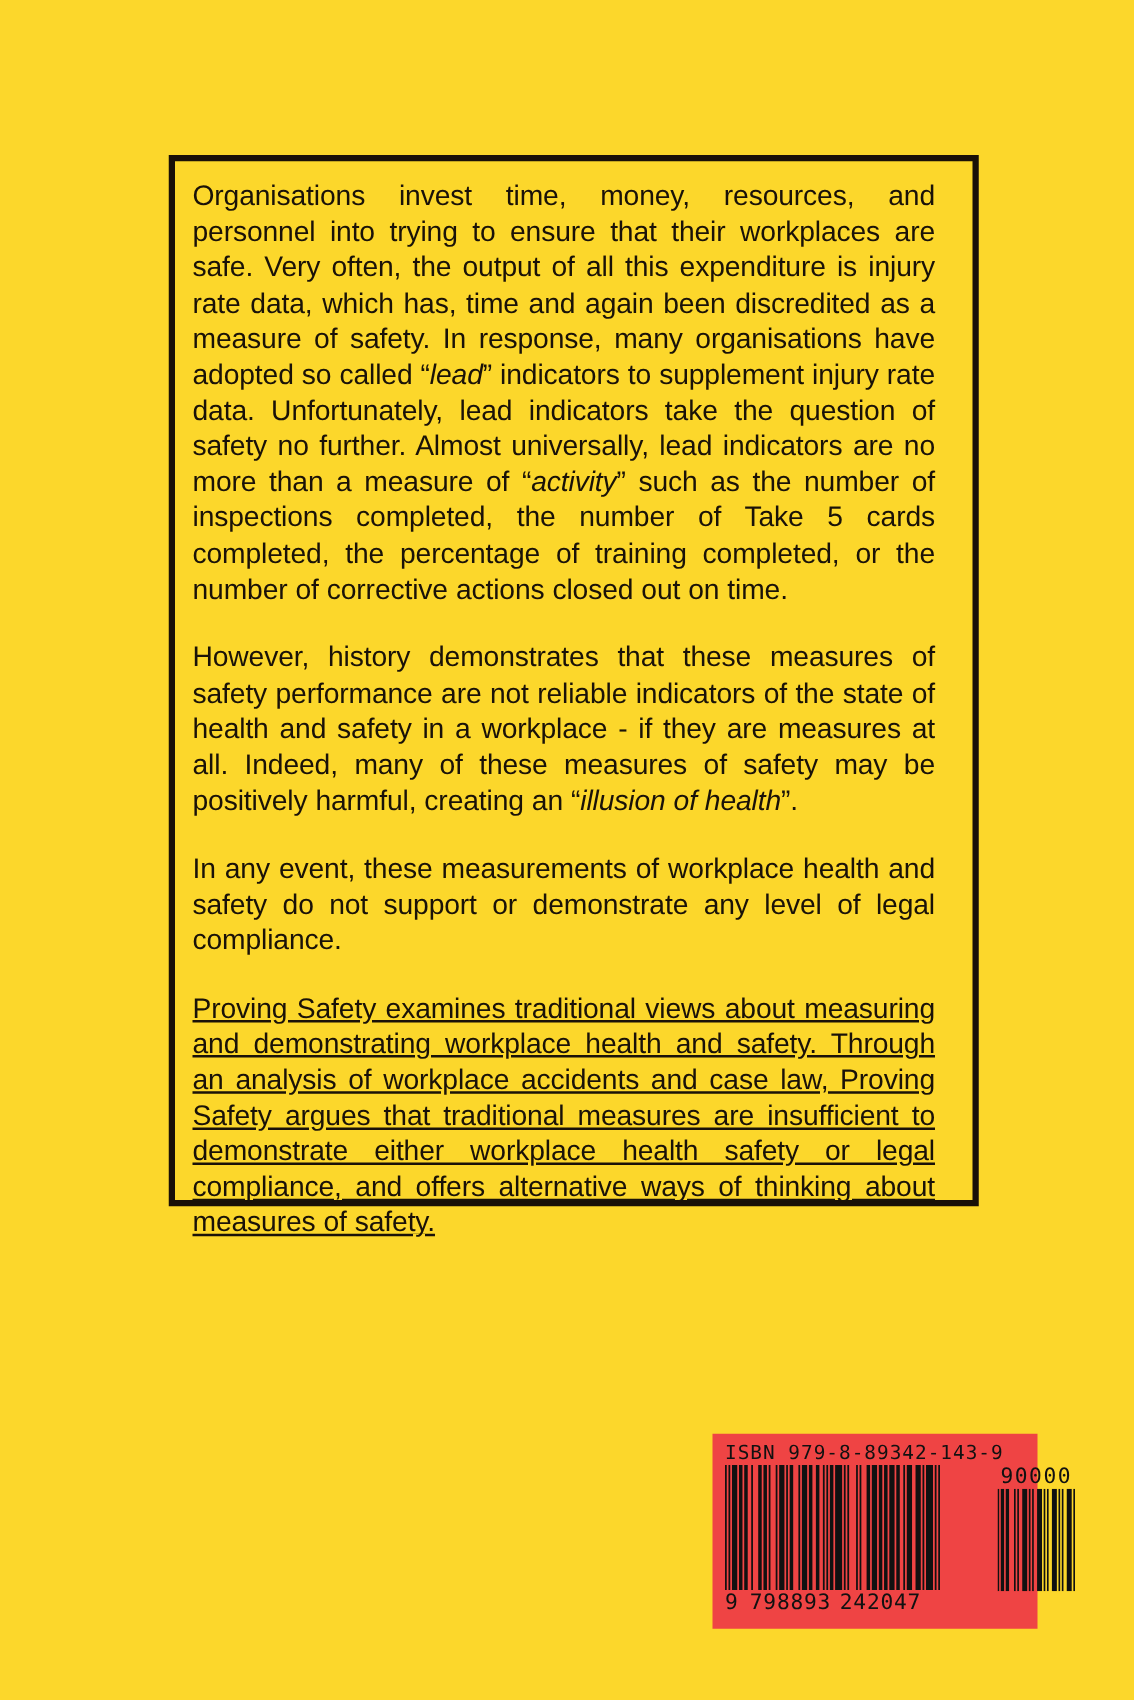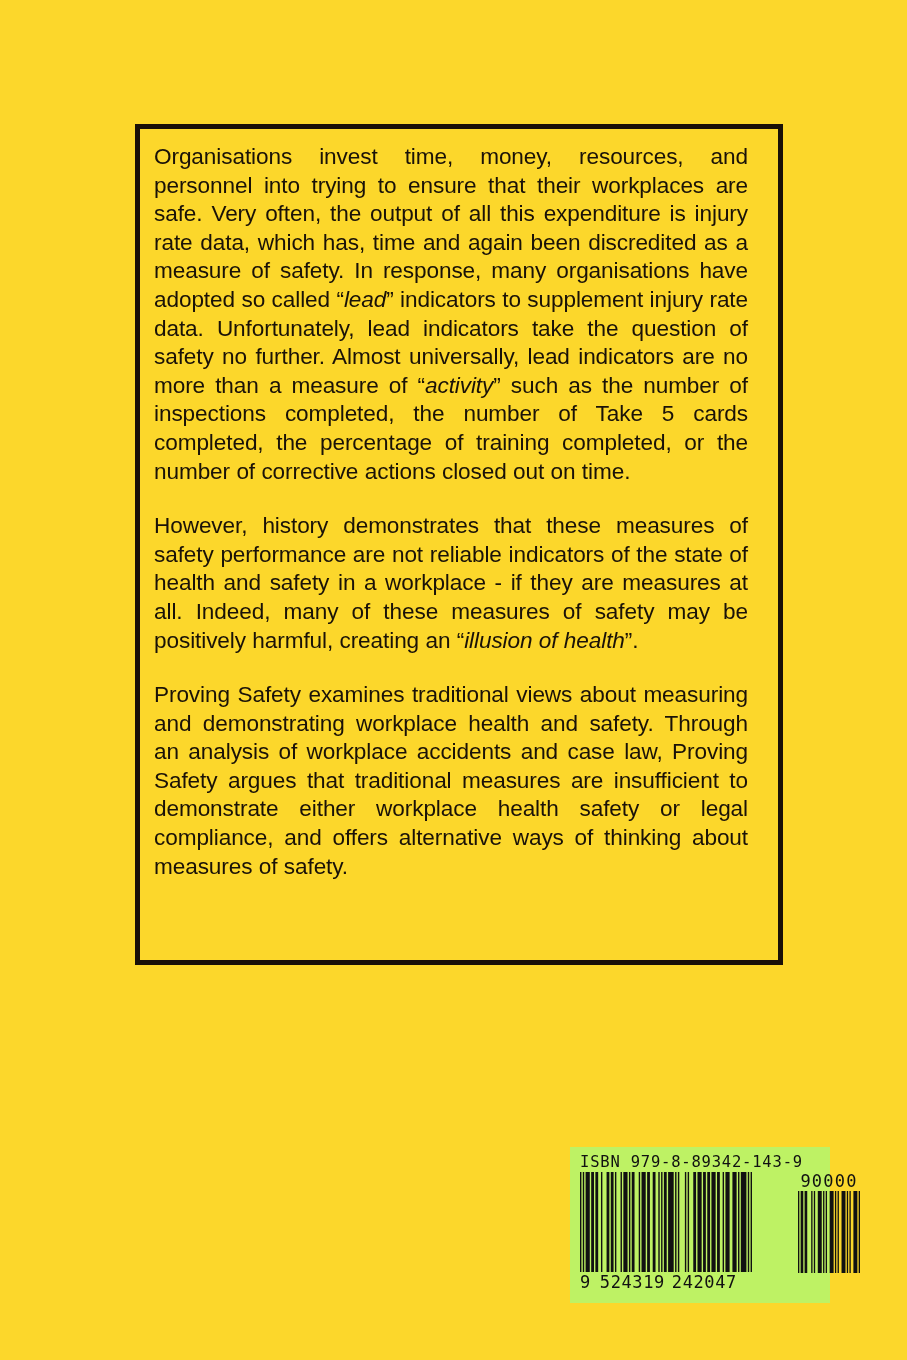--- a/index.html
+++ b/index.html
@@ -110,6 +110,7 @@
 <div id="blurb-box">
   <p class="blurb-para"><span>Organisations invest time, money, resources, and personnel into trying to ensure that their workplaces are safe. Very often, the output of all this expenditure is injury rate data, which has, time and again been discredited as a measure of safety. In response, many organisations have adopted so called “</span><i>lead</i><span>” indicators to supplement injury rate data. Unfortunately, lead indicators take the question of safety no further. Almost universally, lead indicators are no more than a measure of “</span><i>activity</i><span>” such as the number of inspections completed, the number of Take 5 cards completed, the percentage of training completed, or the number of corrective actions closed out on time.</span></p>
   <p class="blurb-para"><span>However, history demonstrates that these measures of safety performance are not reliable indicators of the state of health and safety in a workplace - if they are measures at all. Indeed, many of these measures of safety may be positively harmful, creating an “</span><i>illusion of health</i><span>”.</span></p>
+  <p class="blurb-para"><span>In any event, these measurements of workplace health and safety do not support or demonstrate any level of legal compliance.</span></p>
   <p class="blurb-para"><span>Proving Safety examines traditional views about measuring and demonstrating workplace health and safety. Through an analysis of workplace accidents and case law, Proving Safety argues that traditional measures are insufficient to demonstrate either workplace health safety or legal compliance, and offers alternative ways of thinking about measures of safety.</span></p>
 </div>
 

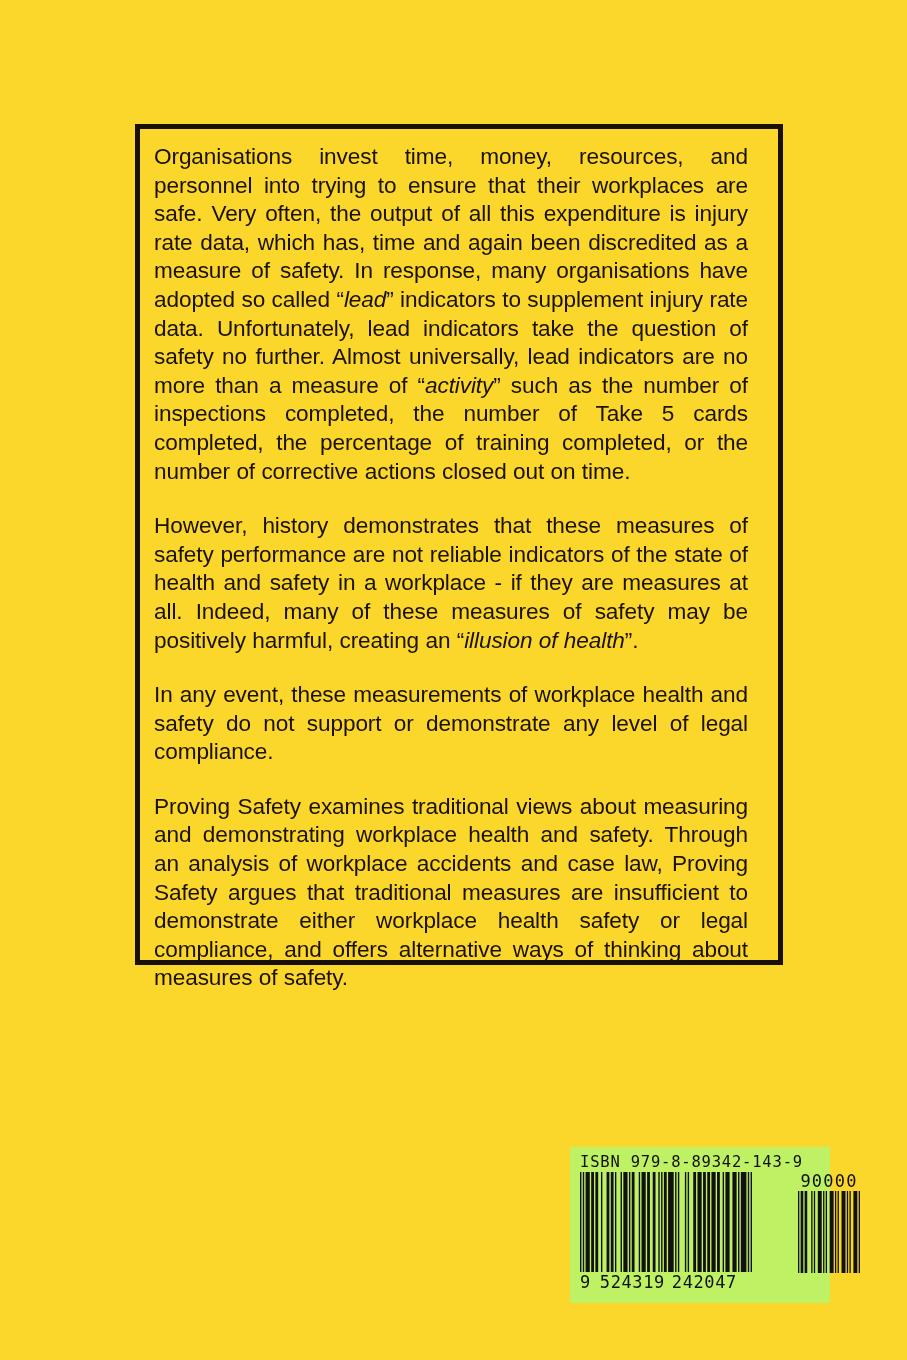--- a/index.html
+++ b/index.html
@@ -39,6 +39,7 @@
   }
   .blurb-para:last-child {
     margin-bottom: 0;
+    text-decoration: underline;
   }
   .blurb-para i {
     font-style: italic;

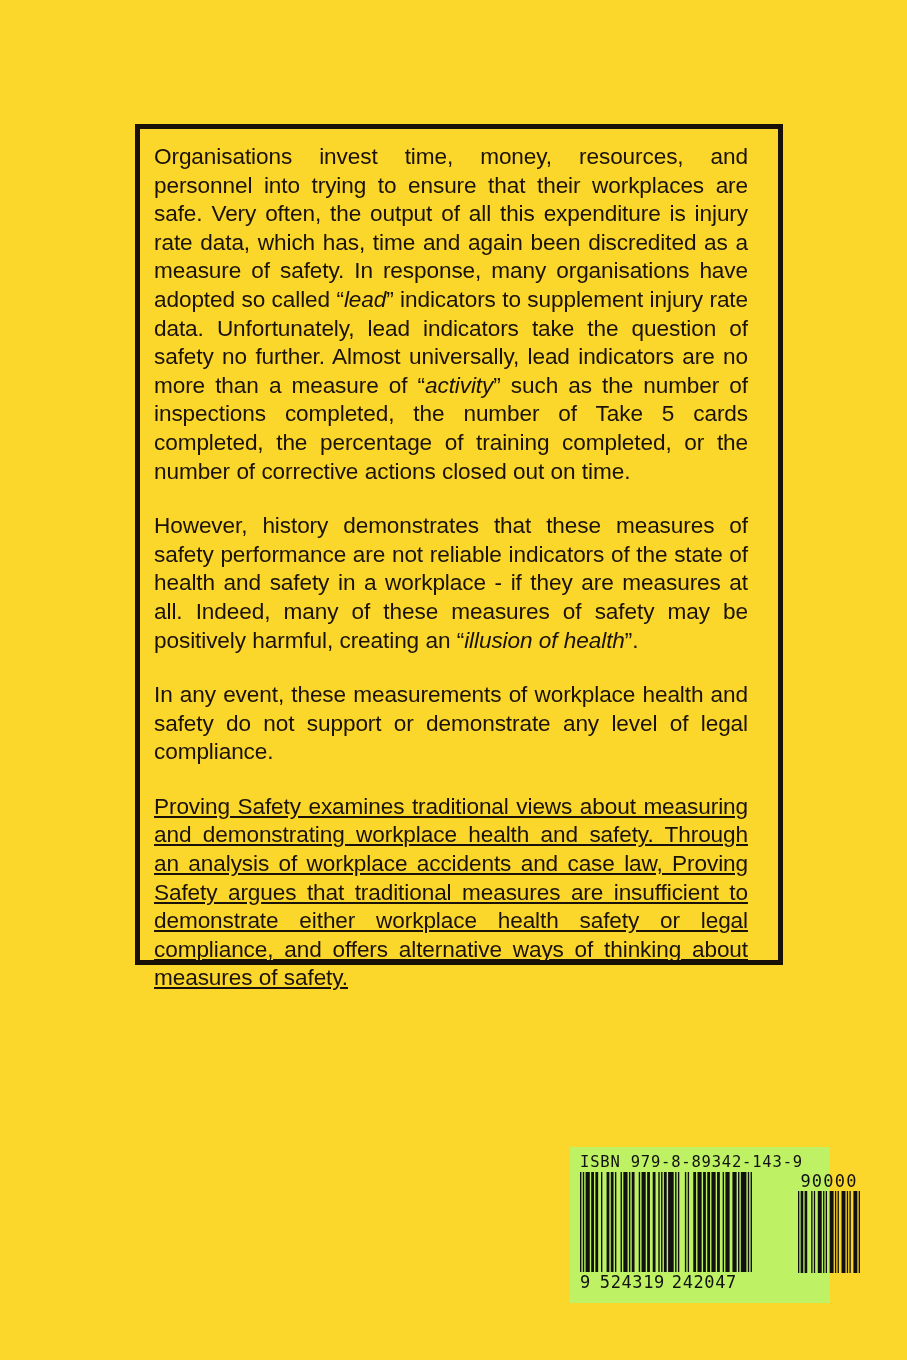--- a/index.html
+++ b/index.html
@@ -52,7 +52,7 @@
     top: 1147px;
     width: 260px;
     height: 156px;
-    background: #bef264;
+    background: #ef4444;
     box-sizing: border-box;
     padding: 6px 8px 4px 10px;
   }

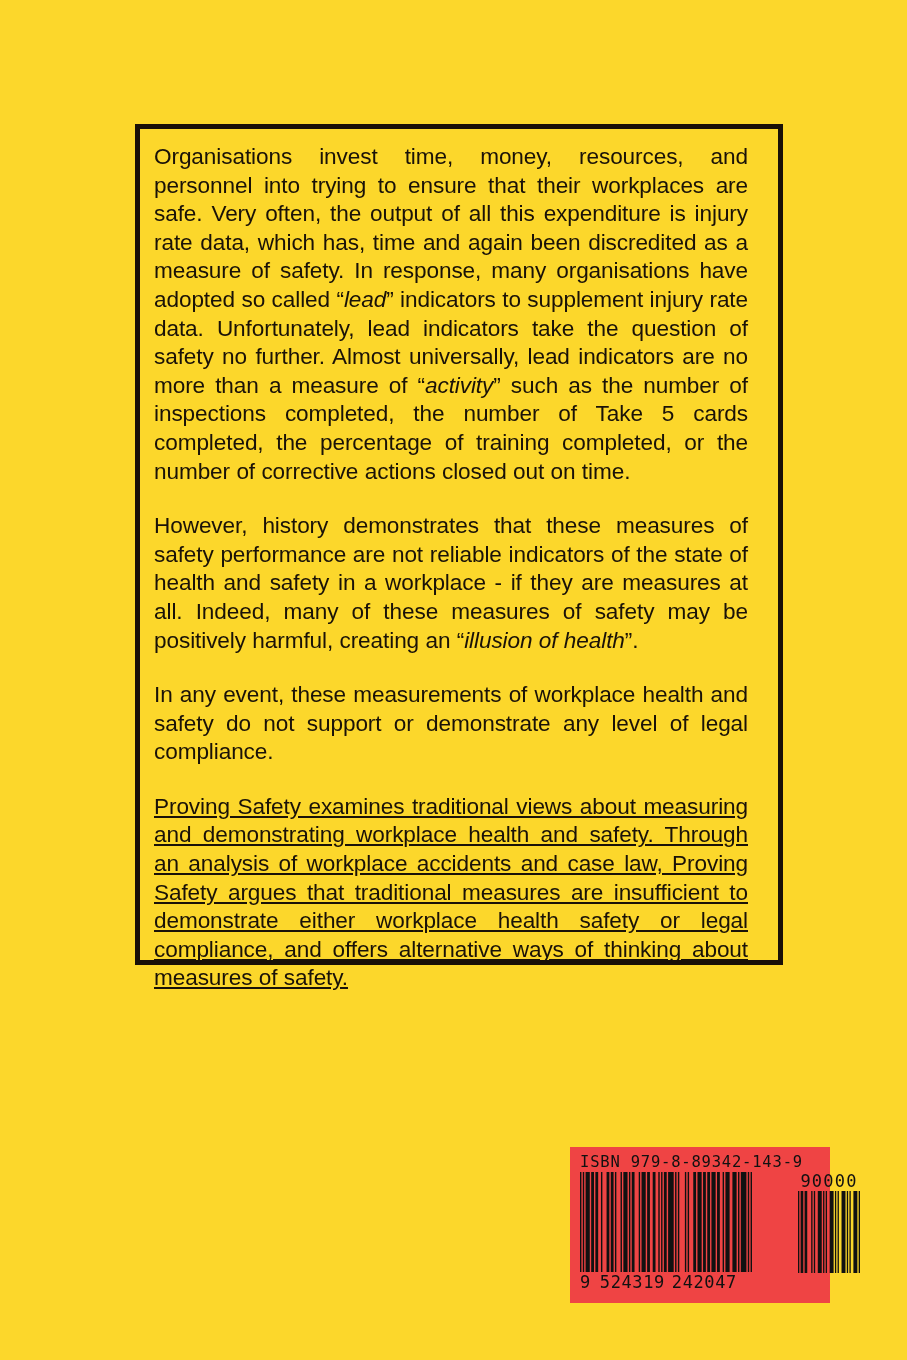--- a/index.html
+++ b/index.html
@@ -187,7 +187,7 @@
     </div>
   </div>
   <div id="human-digits">
-    <span class="grp">9</span><span class="sp1"></span><span class="grp">524319</span><span class="sp2"></span><span class="grp">242047</span>
+    <span class="grp">9</span><span class="sp1"></span><span class="grp">798893</span><span class="sp2"></span><span class="grp">242047</span>
   </div>
 </div>
 

